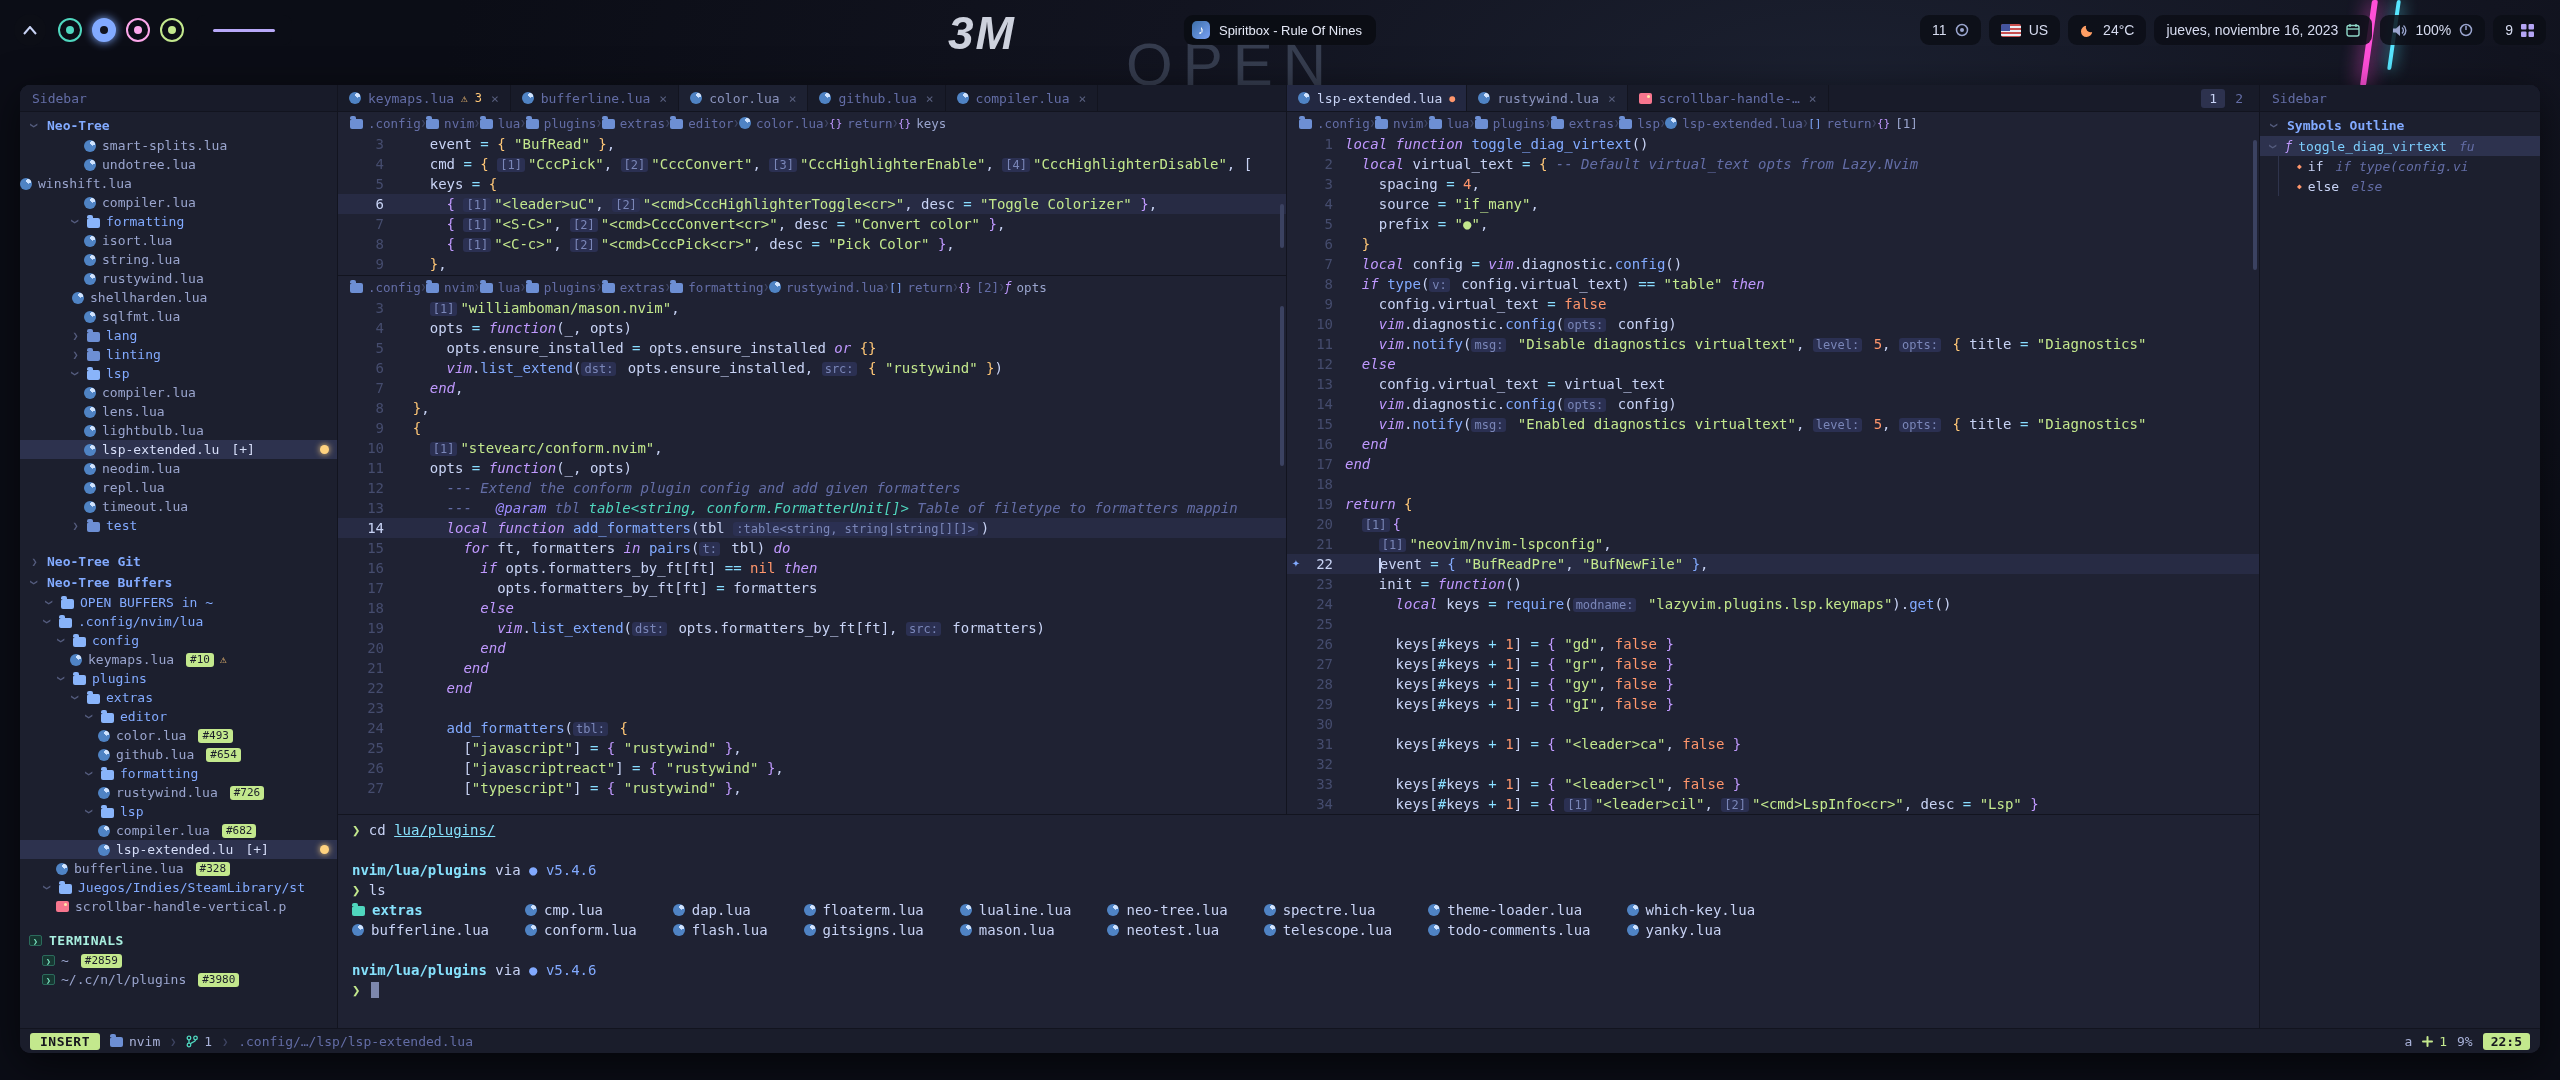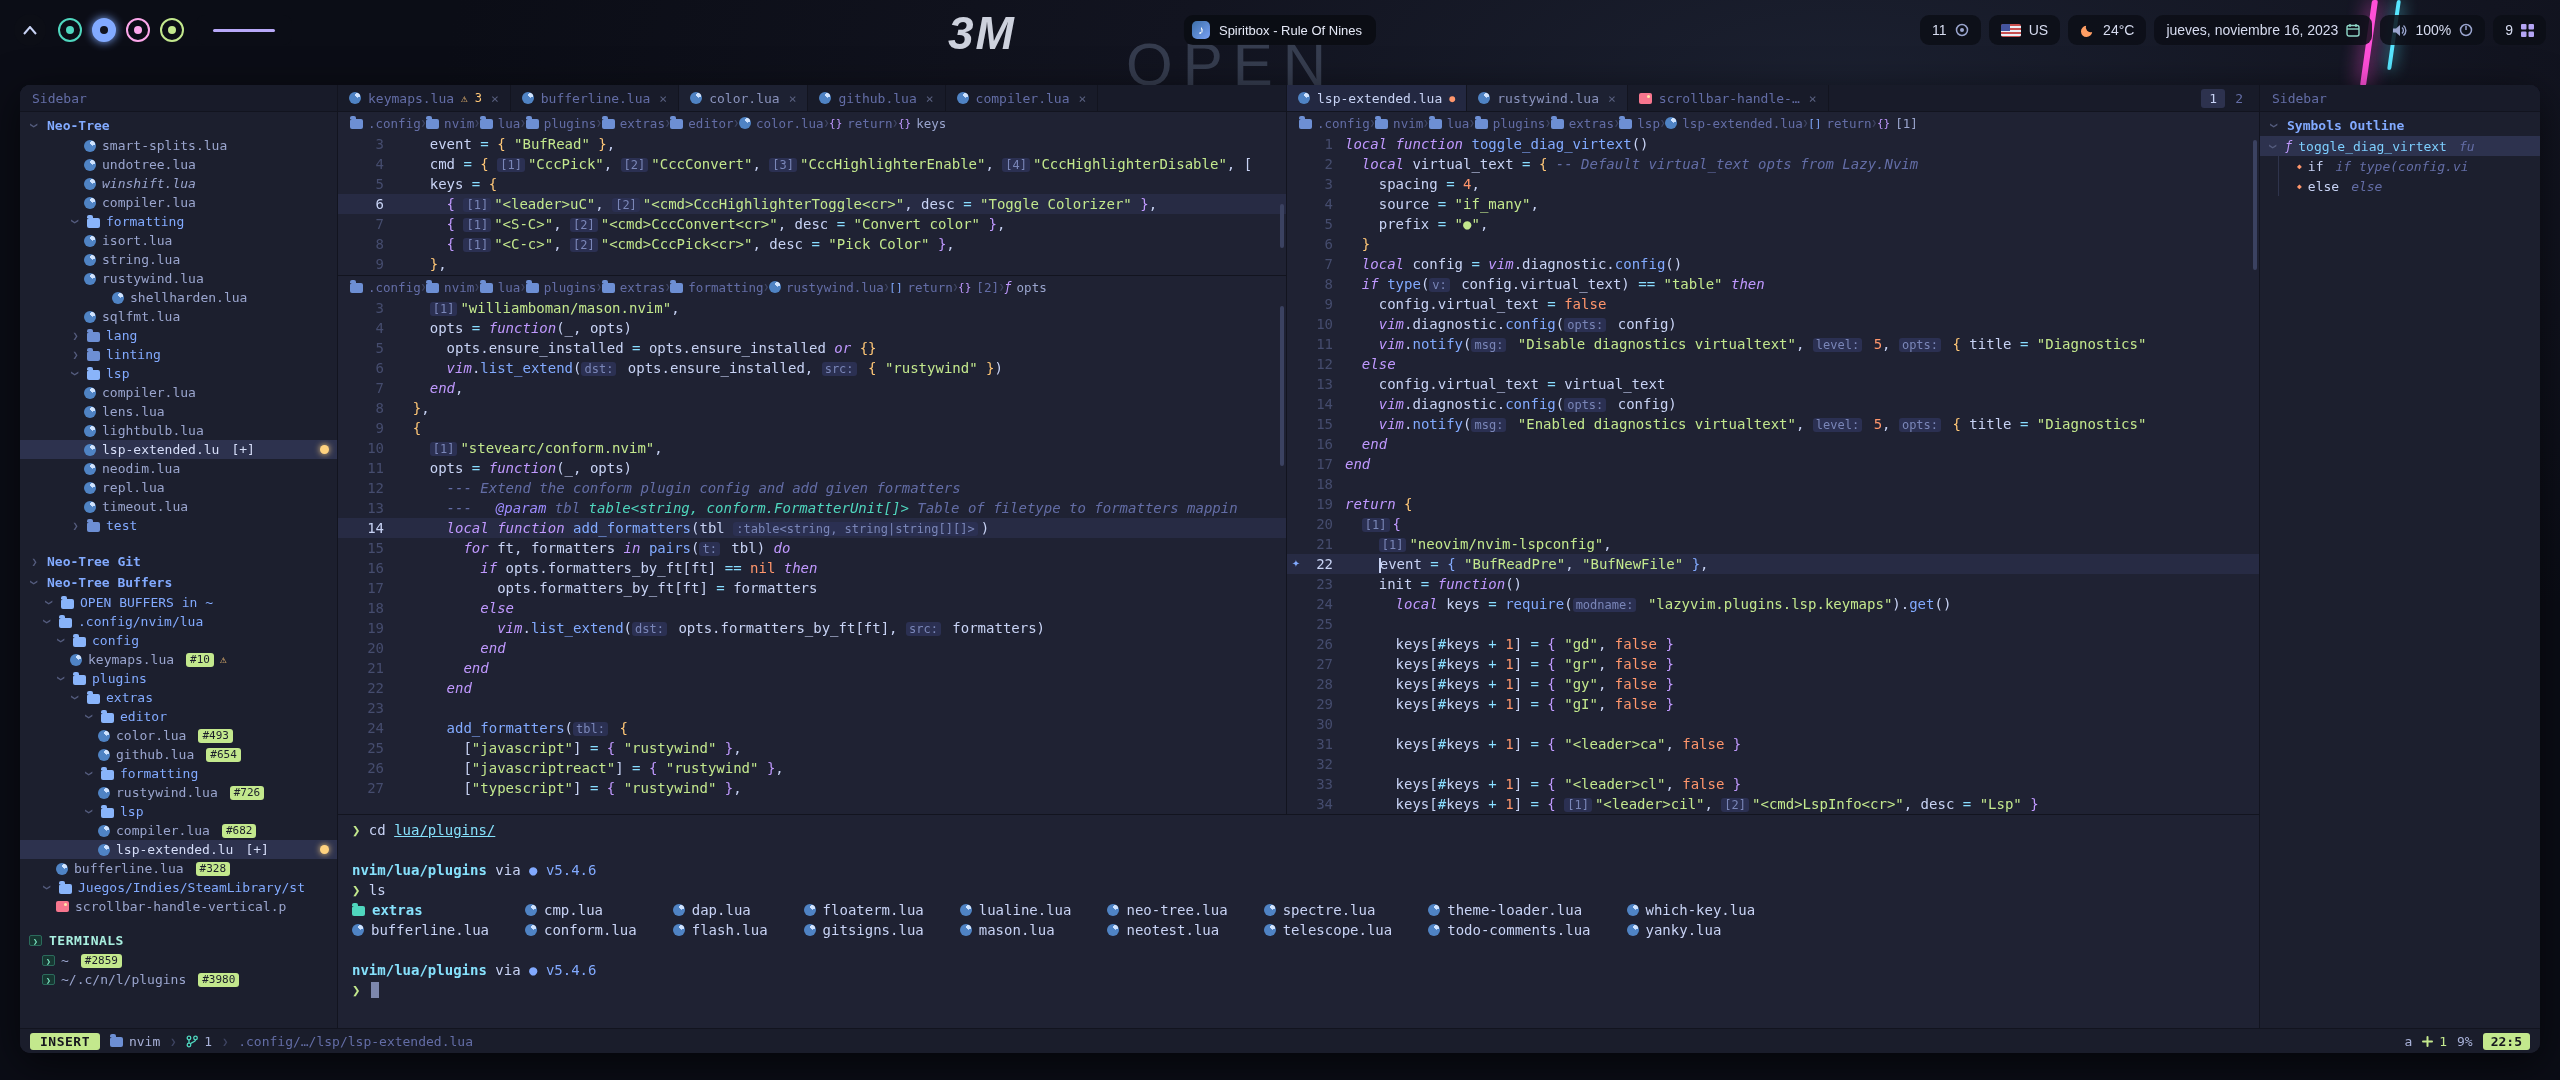--- a/index.html
+++ b/index.html
@@ -278,7 +278,7 @@
                 <span class="ic ic-lua"></span>
                 <span class="tlabel">undotree.lua</span>
               </div>
-              <div class="trow" style="padding-left: 64px; font-style: italic;">
+              <div class="trow" style="">
                 <span class="ic ic-lua"></span>
                 <span class="tlabel">winshift.lua</span>
               </div>

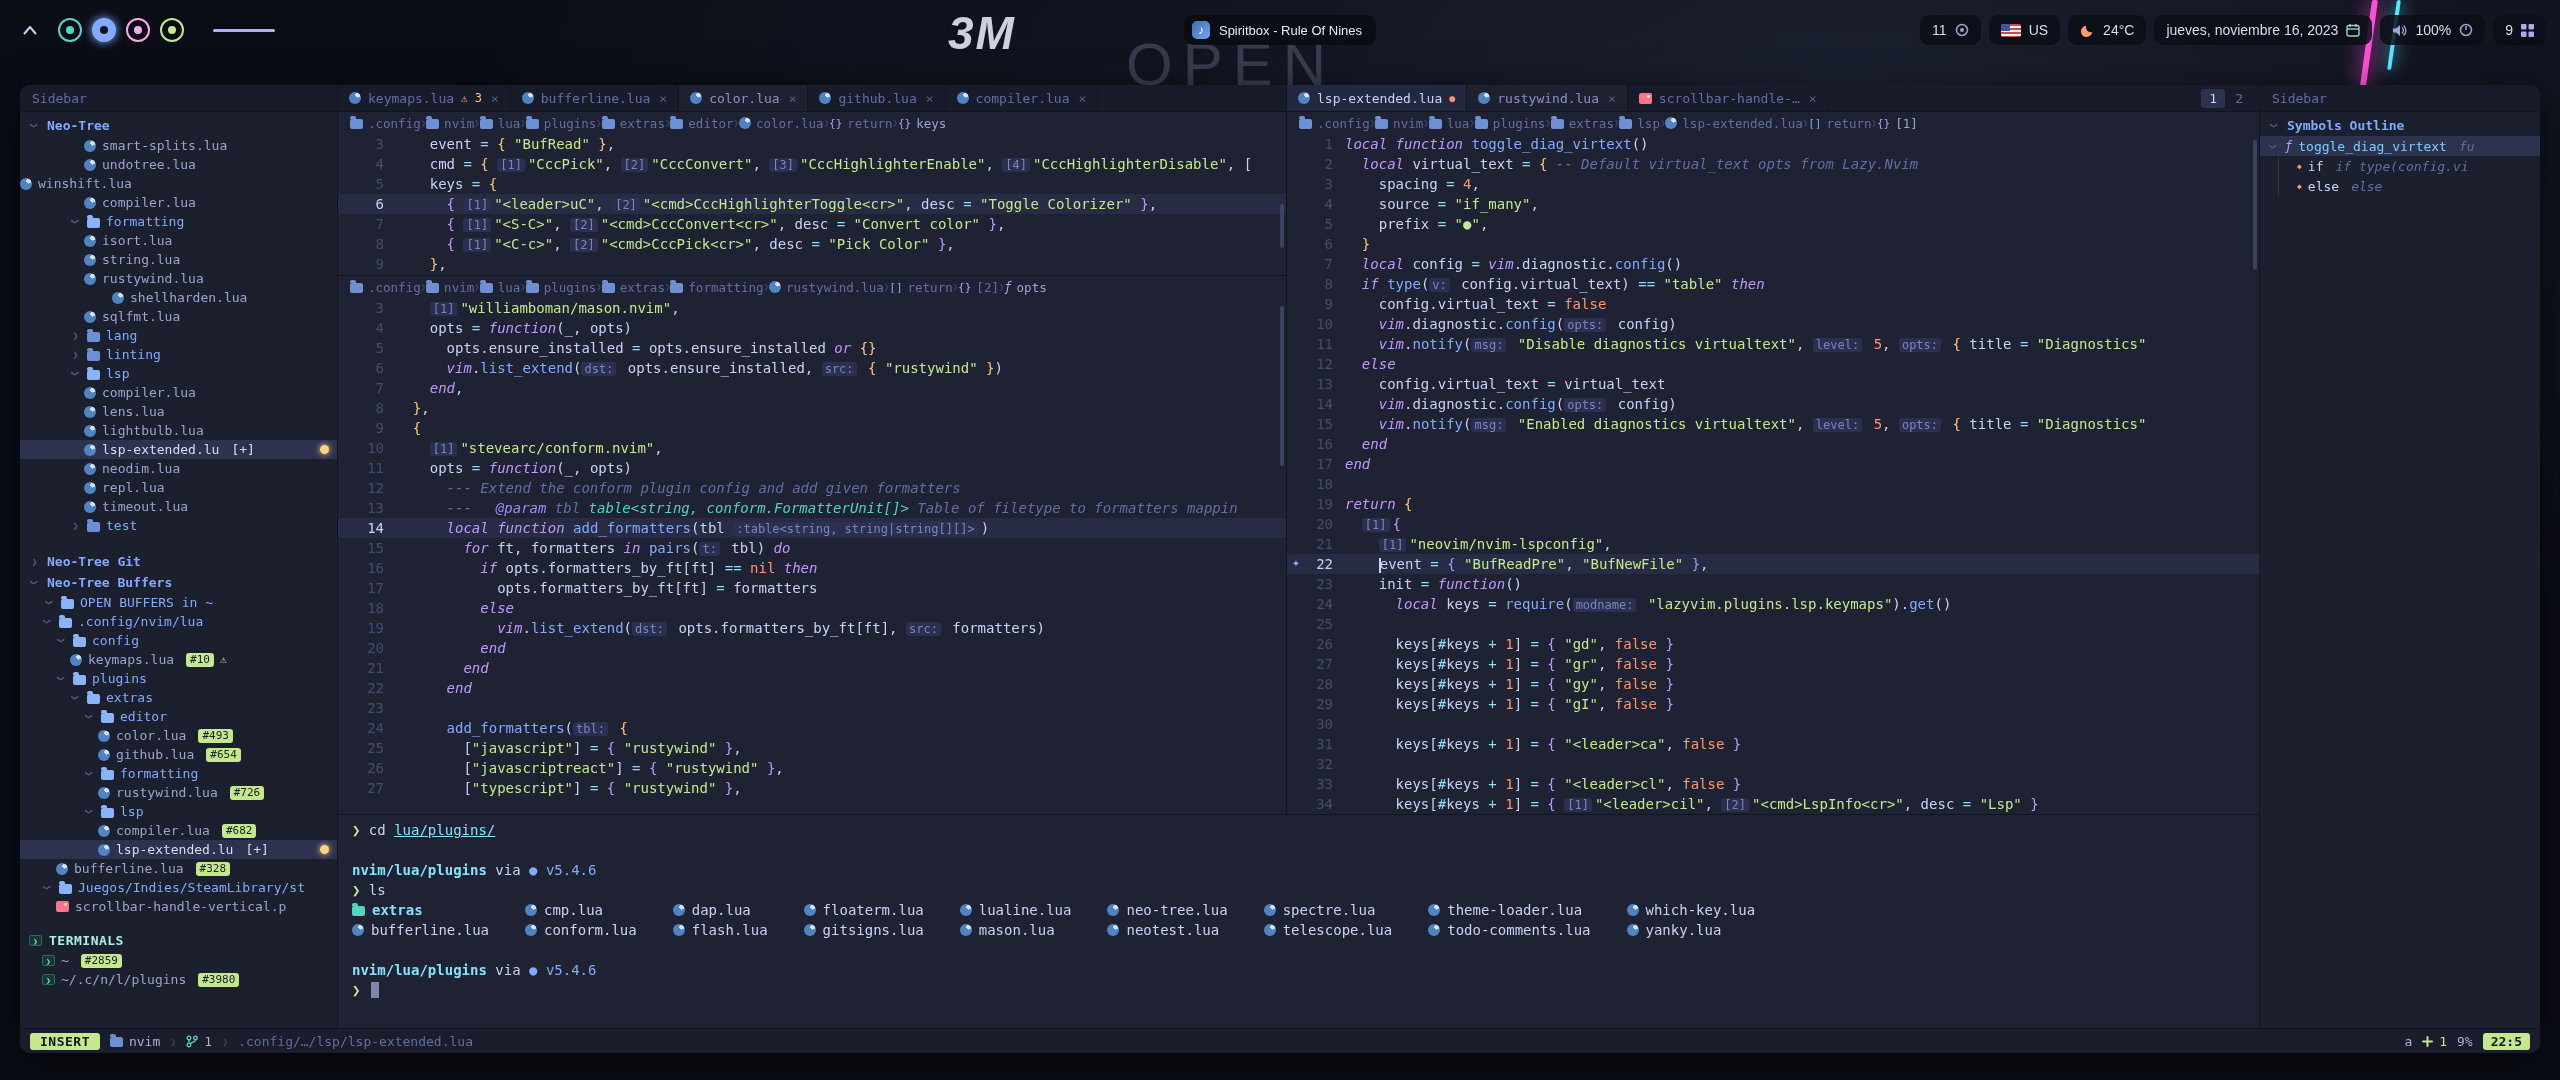--- a/index.html
+++ b/index.html
@@ -303,7 +303,7 @@
                 <span class="ic ic-lua"></span>
                 <span class="tlabel">rustywind.lua</span>
               </div>
-              <div class="trow" style="padding-left: 92px;">
+              <div class="trow" style="padding-left: 52px;">
                 <span class="ic ic-lua"></span>
                 <span class="tlabel">shellharden.lua</span>
               </div>

